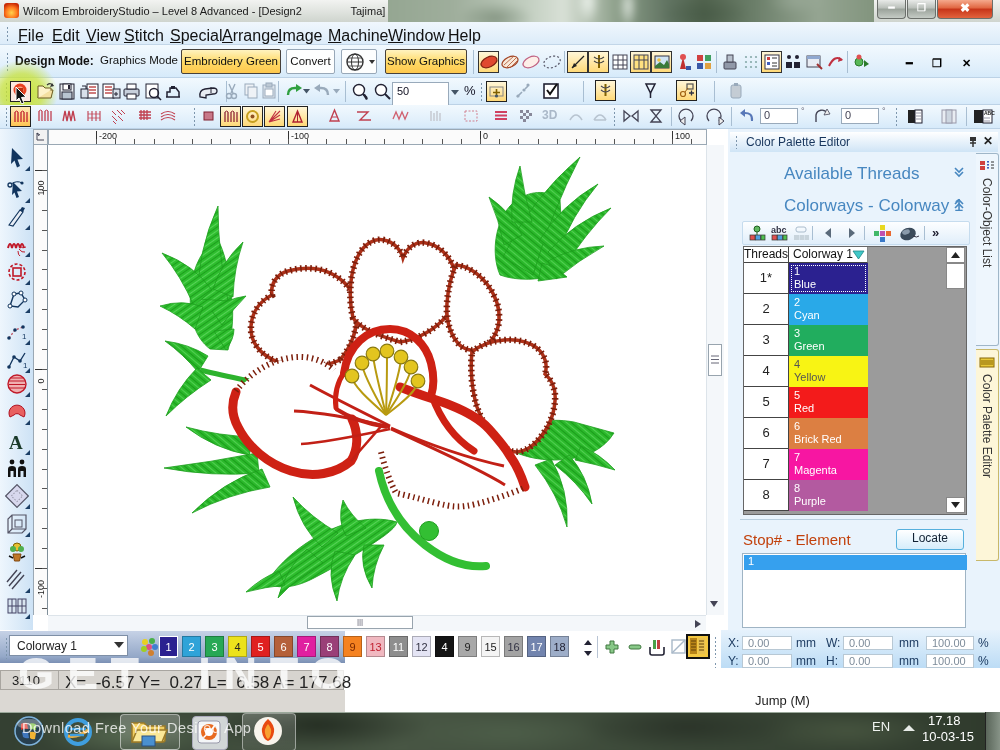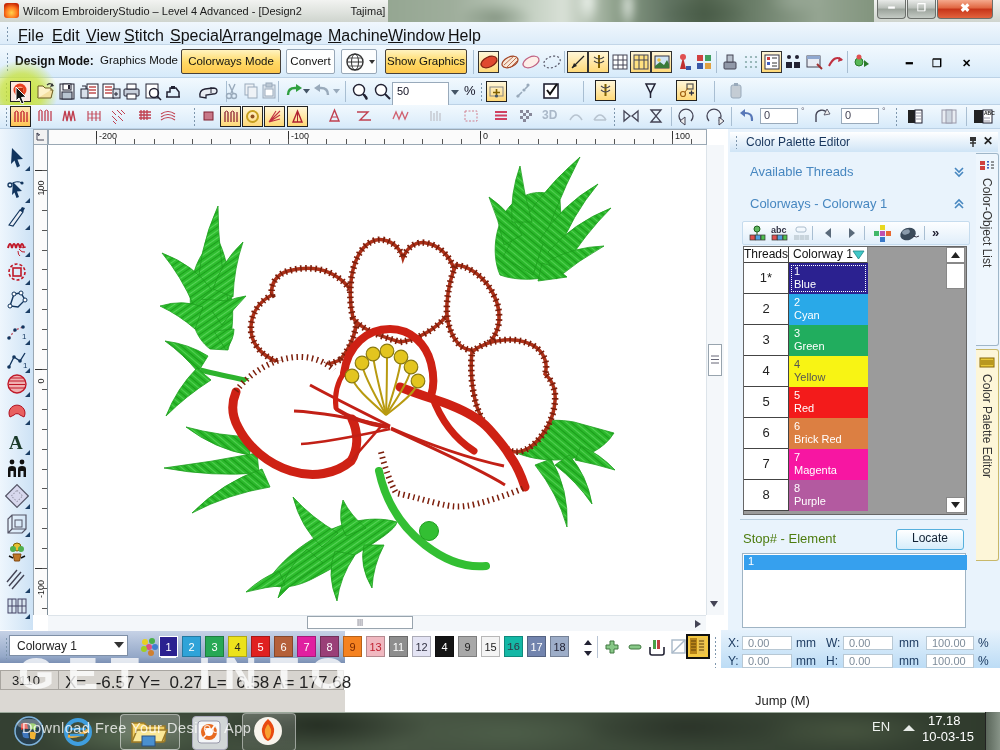--- a/index.html
+++ b/index.html
@@ -108,7 +108,7 @@
     <div></div>
   </div>
 <div class="abs" id="tflame"></div>
-<div class="abs" id="titletext">Wilcom EmbroideryStudio – Level 4 Advanced - [Design2                Tajima]</div>
+<div class="abs" id="titletext">Wilcom EmbroideryStudio – Level 8 Advanced - [Design2                Tajima]</div>
 <div class="abs winbtn" style="left:877px;width:29px;">
     <span>━</span>
   </div>

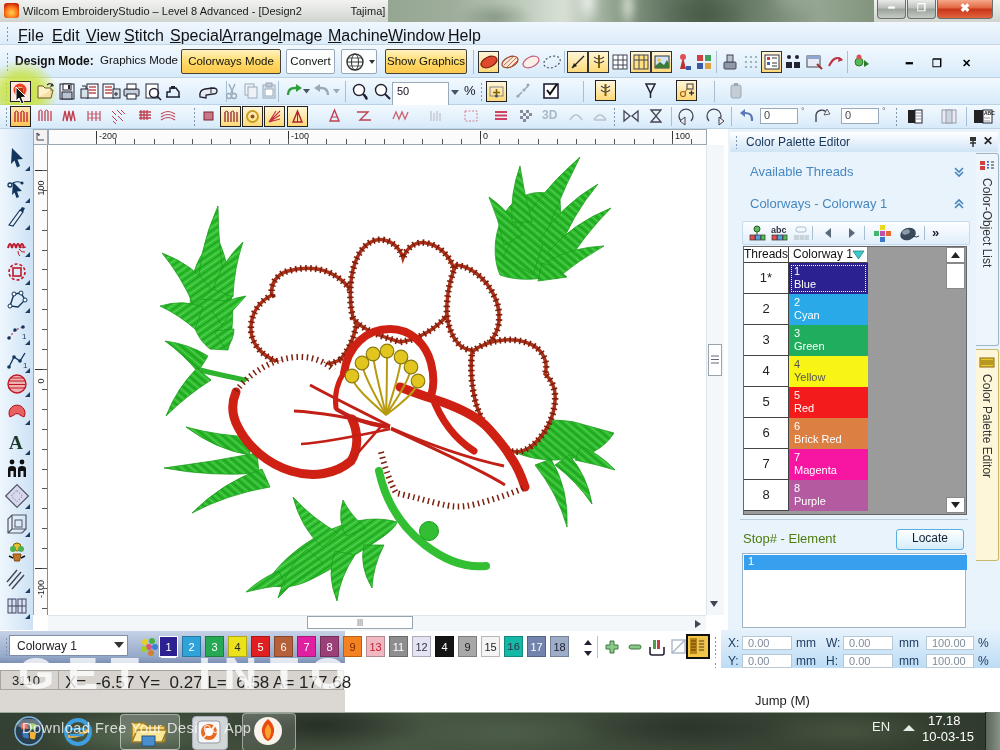--- a/index.html
+++ b/index.html
@@ -135,7 +135,7 @@
 <div class="grip" style="left:6px;top:7px;height:20px;"></div>
 <div style="position:absolute;left:15px;top:9px;font-size:12px;font-weight:bold;color:#111;">Design Mode:</div>
 <div style="position:absolute;left:100px;top:9px;font-size:11.5px;color:#111;">Graphics Mode</div>
-<div class="ybtn" style="left:181px;top:4px;width:100px;height:25px;line-height:23px;">Colorways Mode</div>
+<div class="ybtn" style="left:181px;top:4px;width:100px;height:25px;line-height:23px;">Embroidery Green</div>
 <div class="wbtn" style="left:286px;top:4px;width:49px;height:25px;line-height:23px;">Convert</div>
 </div>
 <div class="wbtn" style="left:341px;top:49px;width:36px;height:25px;"></div>

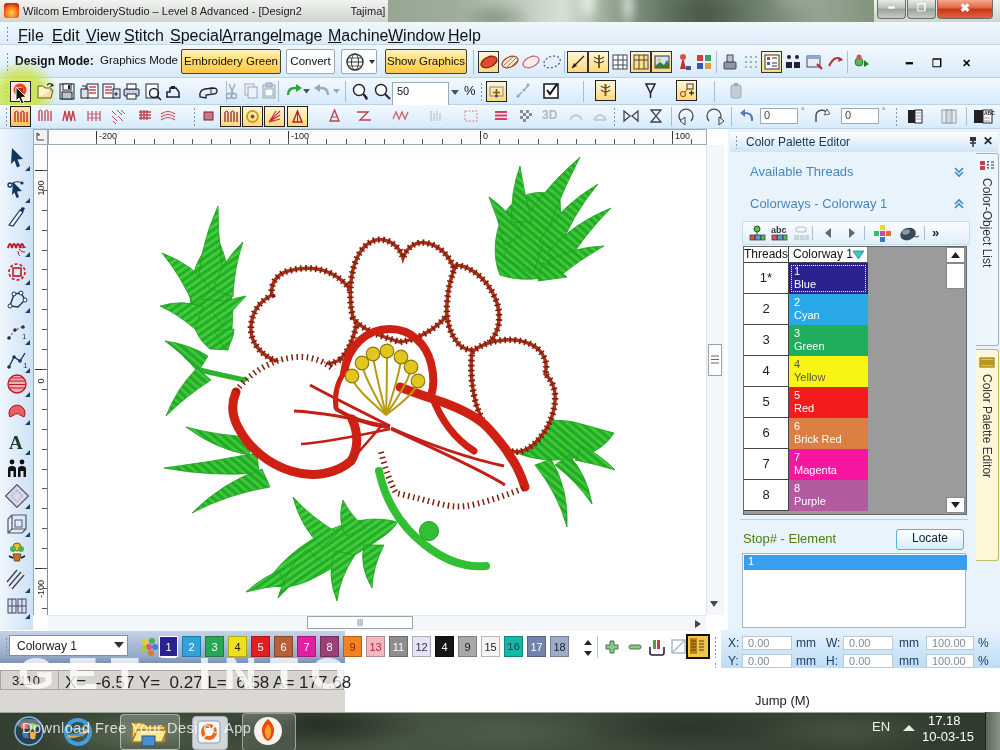--- a/index.html
+++ b/index.html
@@ -61,7 +61,7 @@
 #hthumb{left:307px;top:616px;width:106px;height:13px;background:#fff;border:1px solid #98a4ae;
  box-sizing:border-box;font-size:8px;color:#556;text-align:center;line-height:10px;}
 #rpanel{left:728px;top:129px;width:272px;height:541px;background:#e9f3fc;}
-.secthead{position:absolute;font-size:13px;color:#4787c0;}
+.secthead{position:absolute;font-size:17px;color:#4787c0;margin-left:34px;}
 #cwtoolbar{position:absolute;left:742px;top:221px;width:228px;height:24px;background:linear-gradient(#fdfeff,#e0eefa);
  border:1px solid #c6dcee;border-radius:2px;box-sizing:border-box;}
 #cwtable{left:743px;top:246px;width:222px;height:267px;background:#9b9b9b;border:1px solid #666;box-sizing:content-box;}

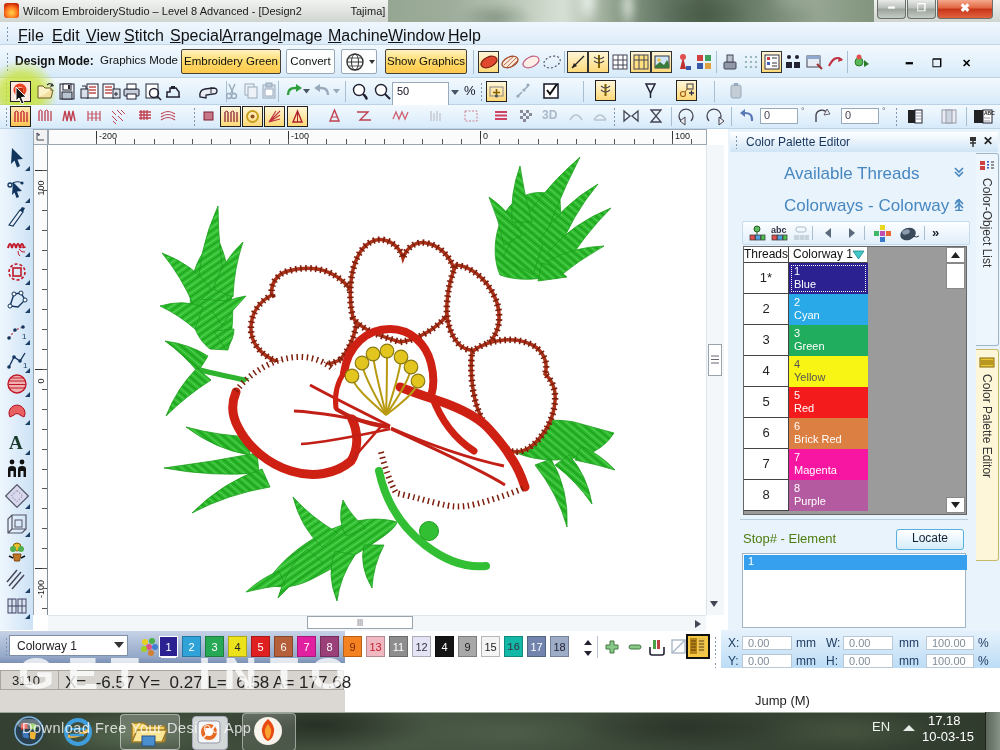--- a/index.html
+++ b/index.html
@@ -880,7 +880,7 @@
     <path d="M1,1 l4.5,6 4.5,-6 z" fill="#222"></path>
   </svg>
 <div class="abs" style="left:740px;top:519px;width:228px;height:1px;background:#b8cede;"></div>
-<div class="abs" id="stoplab" style="left:743px;top:531px;font-size:13px;color:#4d7c0f;">Stop# - Element</div>
+<div class="abs" id="stoplab" style="left:743px;top:531px;font-size:15px;color:#c2410c;">Stop# - Element</div>
 <div class="abs" id="locate">Locate</div>
 <div class="abs" id="stoplist"></div>
 <div class="abs" style="left:744px;top:555px;width:219px;height:15px;background:#36a0ee;color:#fff;font-size:11px;padding-left:4px;">1</div>

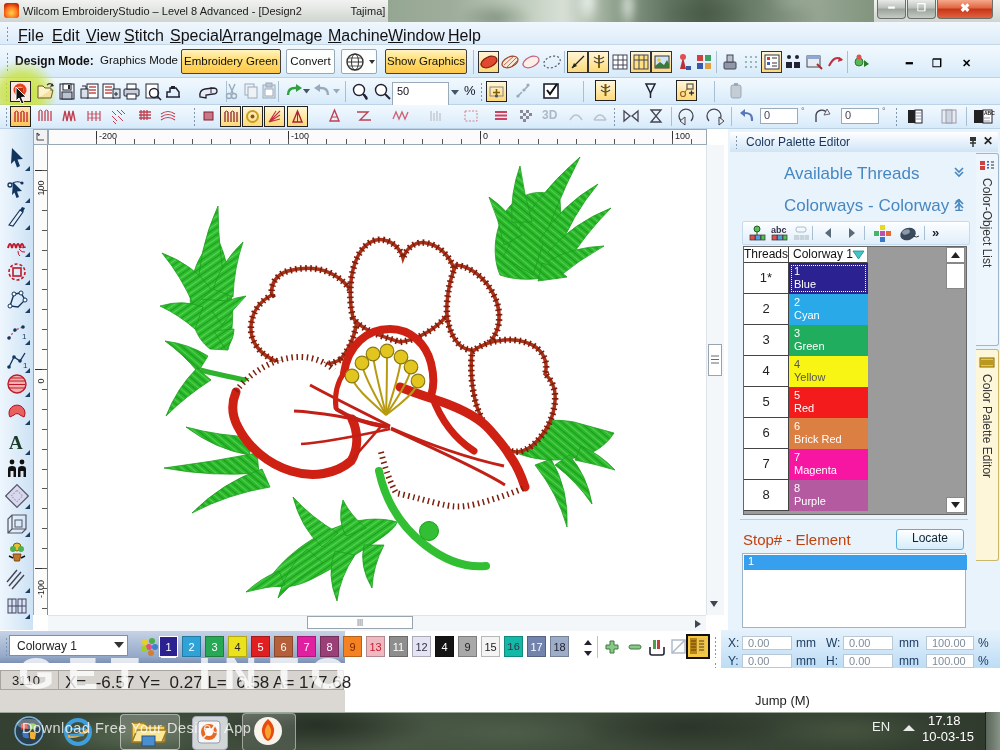--- a/index.html
+++ b/index.html
@@ -958,7 +958,7 @@
 <div class="sw" style="left:435px;background:#141414;color:#fff;border:1px solid rgba(0,0,0,0.25);">4</div>
 <div class="sw" style="left:458px;background:#a8a8a8;color:#222;border:1px solid rgba(0,0,0,0.25);">9</div>
 <div class="sw" style="left:481px;background:#f4f4f4;color:#222;border:1px solid rgba(0,0,0,0.25);">15</div>
-<div class="sw" style="left:504px;background:#14b8a6;color:#334;border:1px solid rgba(0,0,0,0.25);font-family:Liberation Mono, monospace;">16</div>
+<div class="sw" style="left:504px;background:#a3a3a3;color:#334;border:1px solid rgba(0,0,0,0.25);">16</div>
 <div class="sw" style="left:527px;background:#7284ae;color:#fff;border:1px solid rgba(0,0,0,0.25);">17</div>
 <div class="sw" style="left:550px;background:#9dadc8;color:#223;border:1px solid rgba(0,0,0,0.25);">18</div>
 

